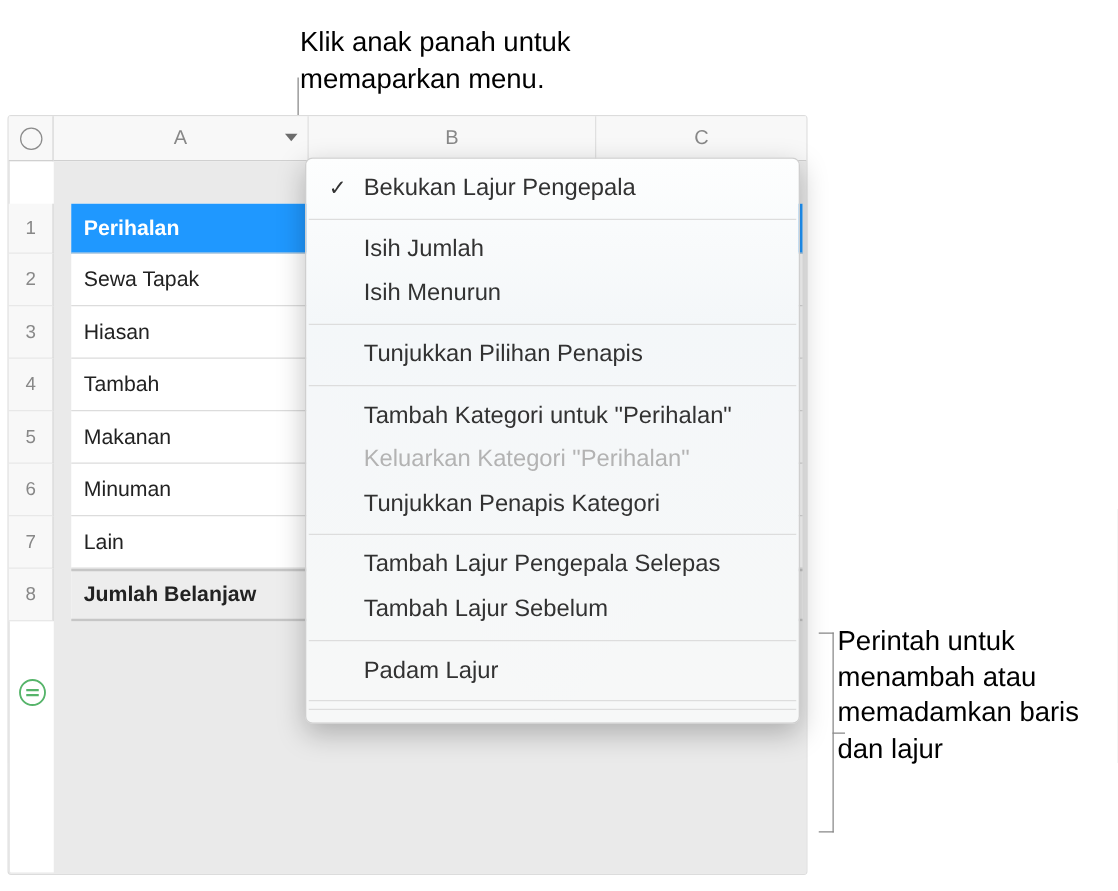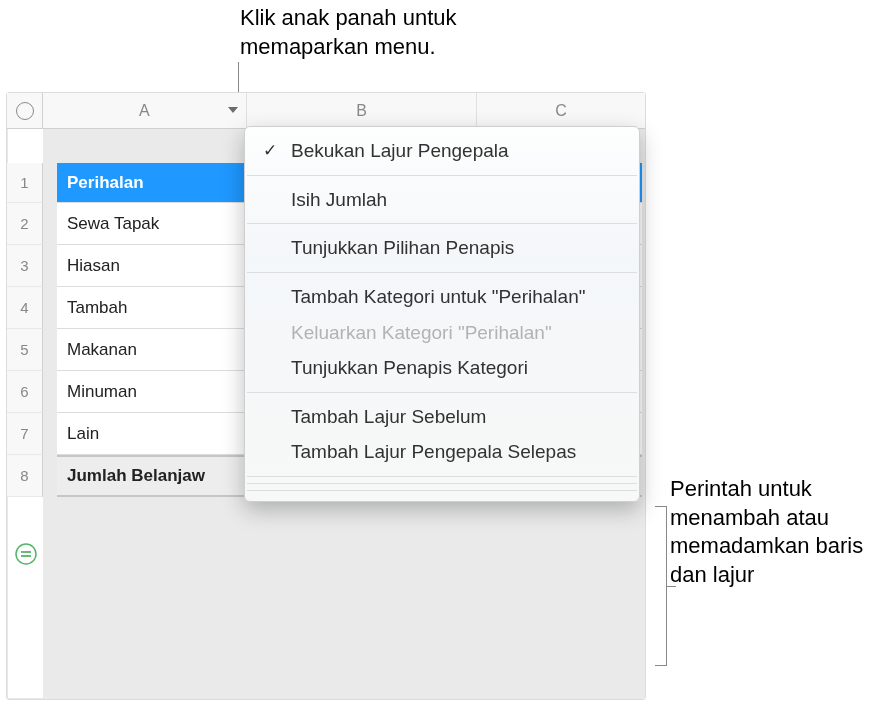--- a/index.html
+++ b/index.html
@@ -21,7 +21,7 @@
     color: #000;
     font-weight: 400;
   }
-  .callout-top { left: 240px; top: 4px; width: 340px; }
+  .callout-top { left: 240px; top: 20px; width: 340px; }
   .callout-right { left: 670px; top: 475px; width: 210px; }
 
   .callout-line {

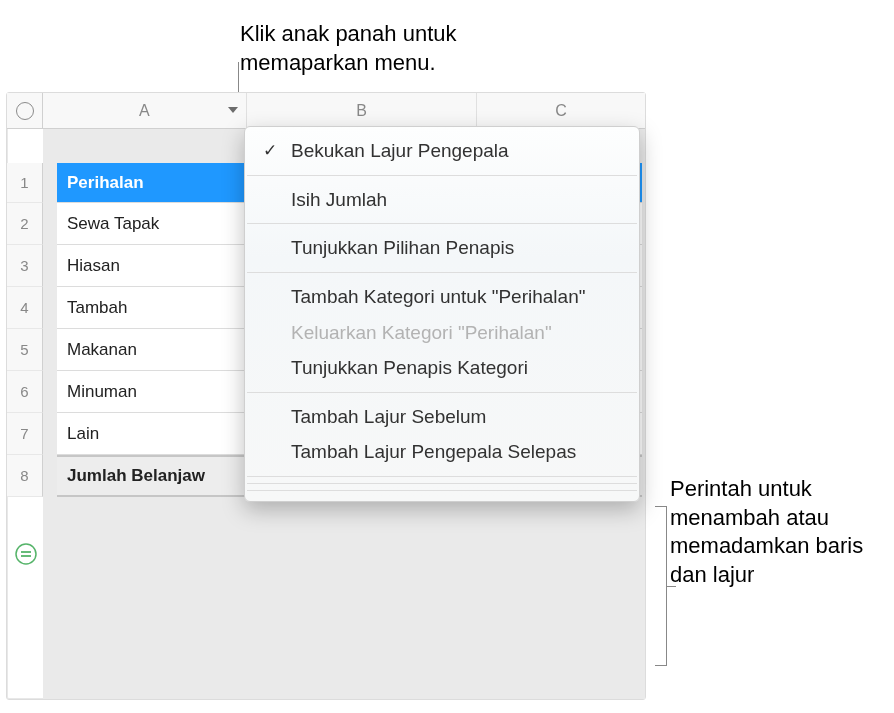--- a/index.html
+++ b/index.html
@@ -319,6 +319,9 @@
   <div class="menu-item">
     <span>Isih Jumlah</span>
   </div>
+  <div class="menu-item">
+    <span>Isih Menurun</span>
+  </div>
 
   <div class="menu-sep"></div>
 

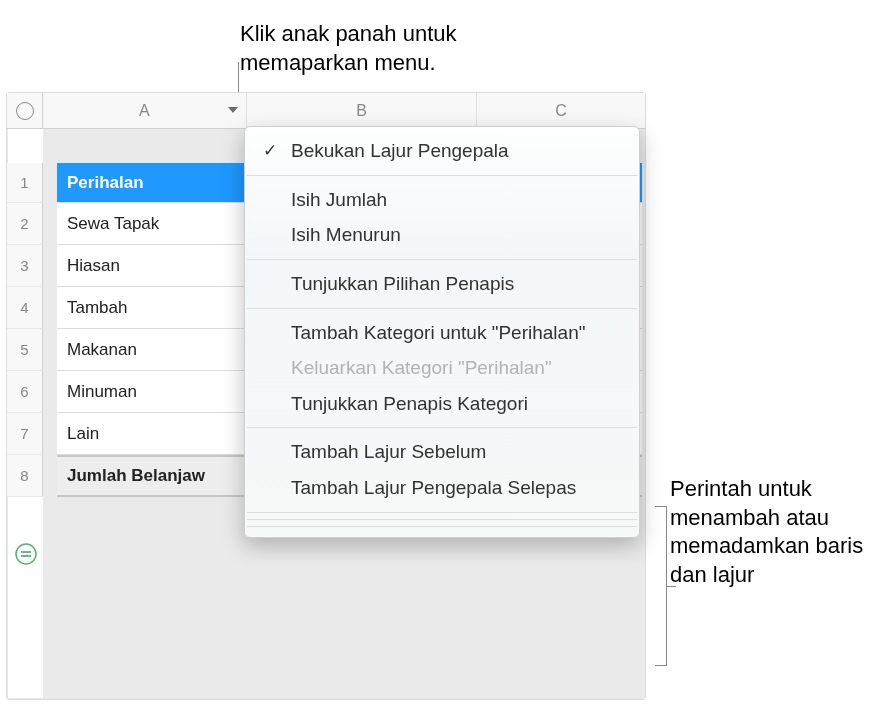--- a/index.html
+++ b/index.html
@@ -344,11 +344,11 @@
   <div class="menu-sep"></div>
 
   <div class="menu-item">
+    <span>Tambah Lajur Pengepala Selepas</span>
+  </div>
+  <div class="menu-item">
     <span>Tambah Lajur Sebelum</span>
   </div>
-  <div class="menu-item">
-    <span>Tambah Lajur Pengepala Selepas</span>
-  </div>
 
   <div class="menu-sep"></div>
 

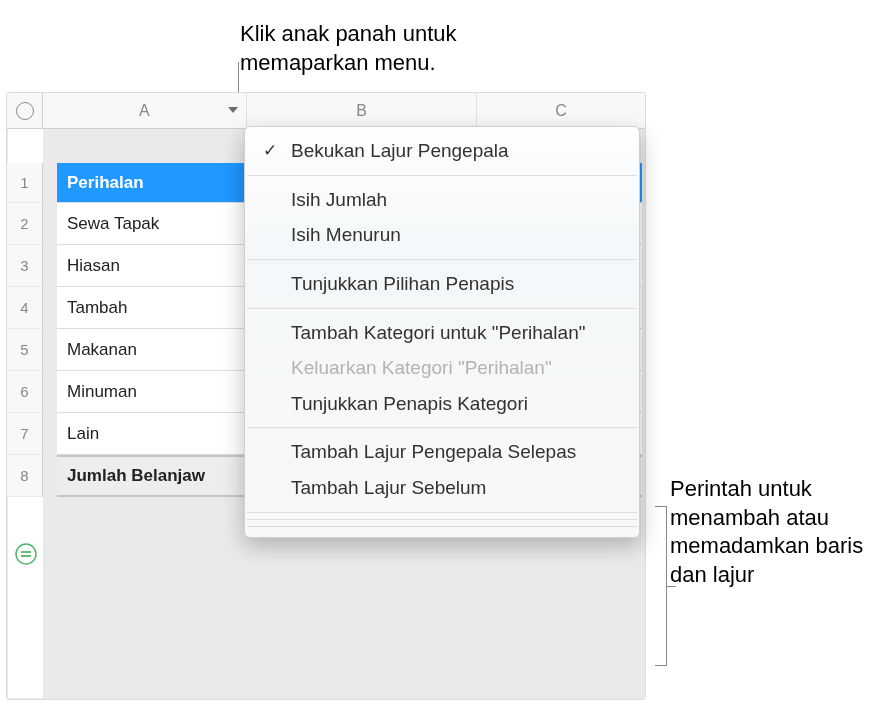--- a/index.html
+++ b/index.html
@@ -22,7 +22,7 @@
     font-weight: 400;
   }
   .callout-top { left: 240px; top: 20px; width: 340px; }
-  .callout-right { left: 670px; top: 475px; width: 210px; }
+  .callout-right { left: 670px; top: 499px; width: 210px; }
 
   .callout-line {
     position: absolute;

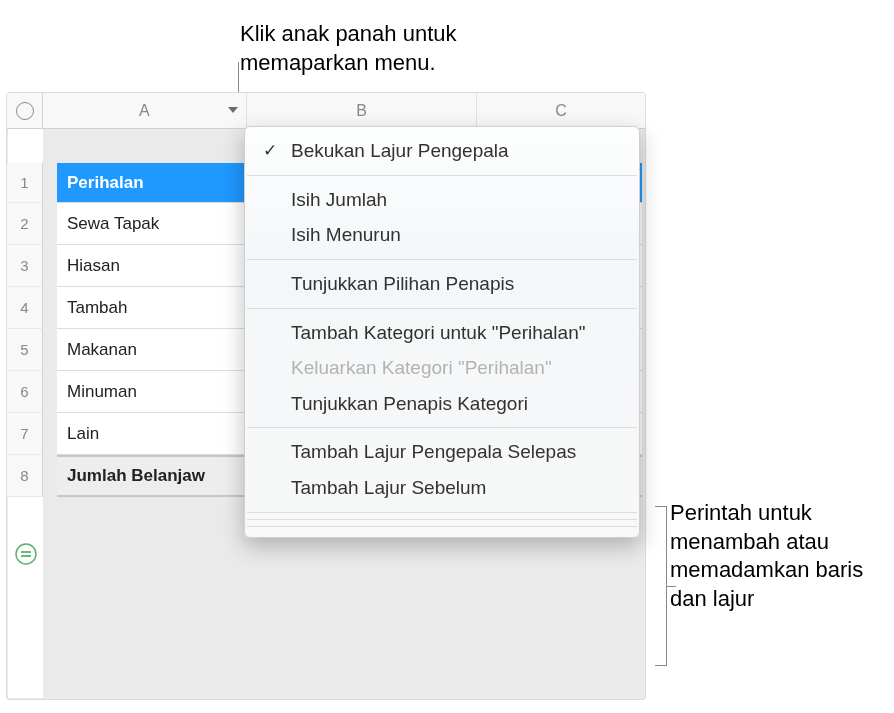--- a/index.html
+++ b/index.html
@@ -352,6 +352,9 @@
 
   <div class="menu-sep"></div>
 
+  <div class="menu-item">
+    <span>Padam Lajur</span>
+  </div>
 
   <div class="menu-sep"></div>
 

